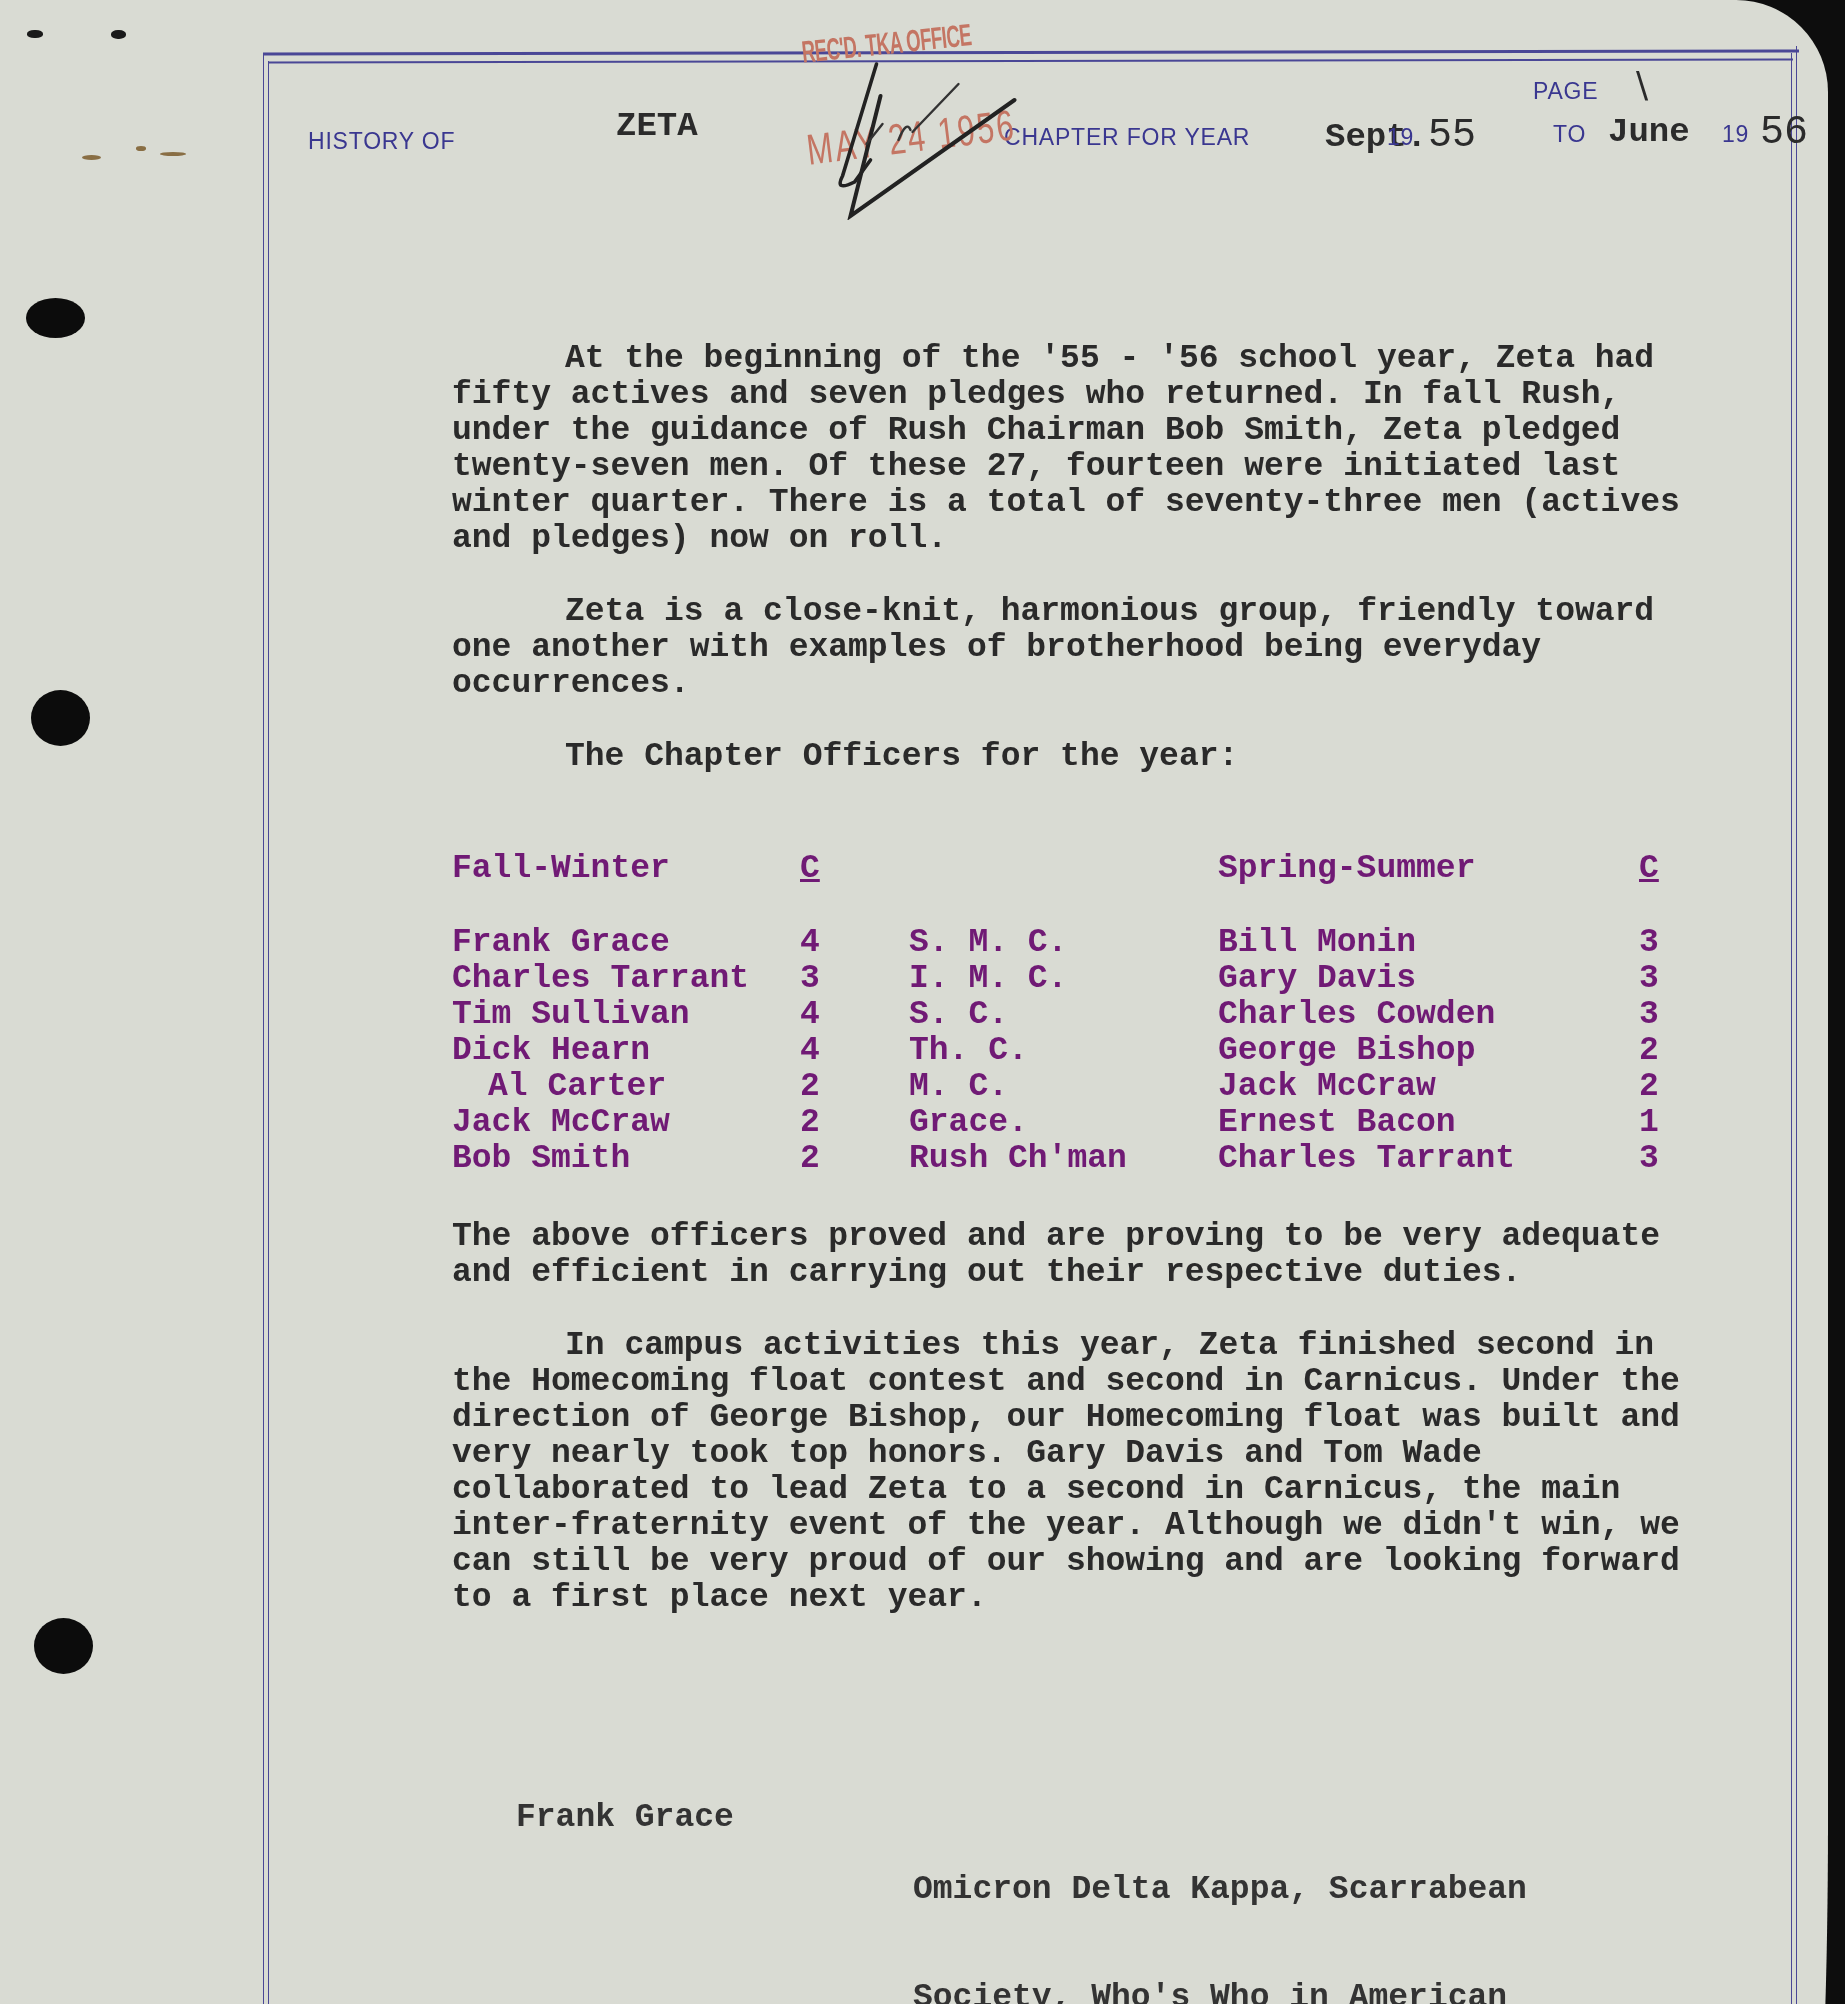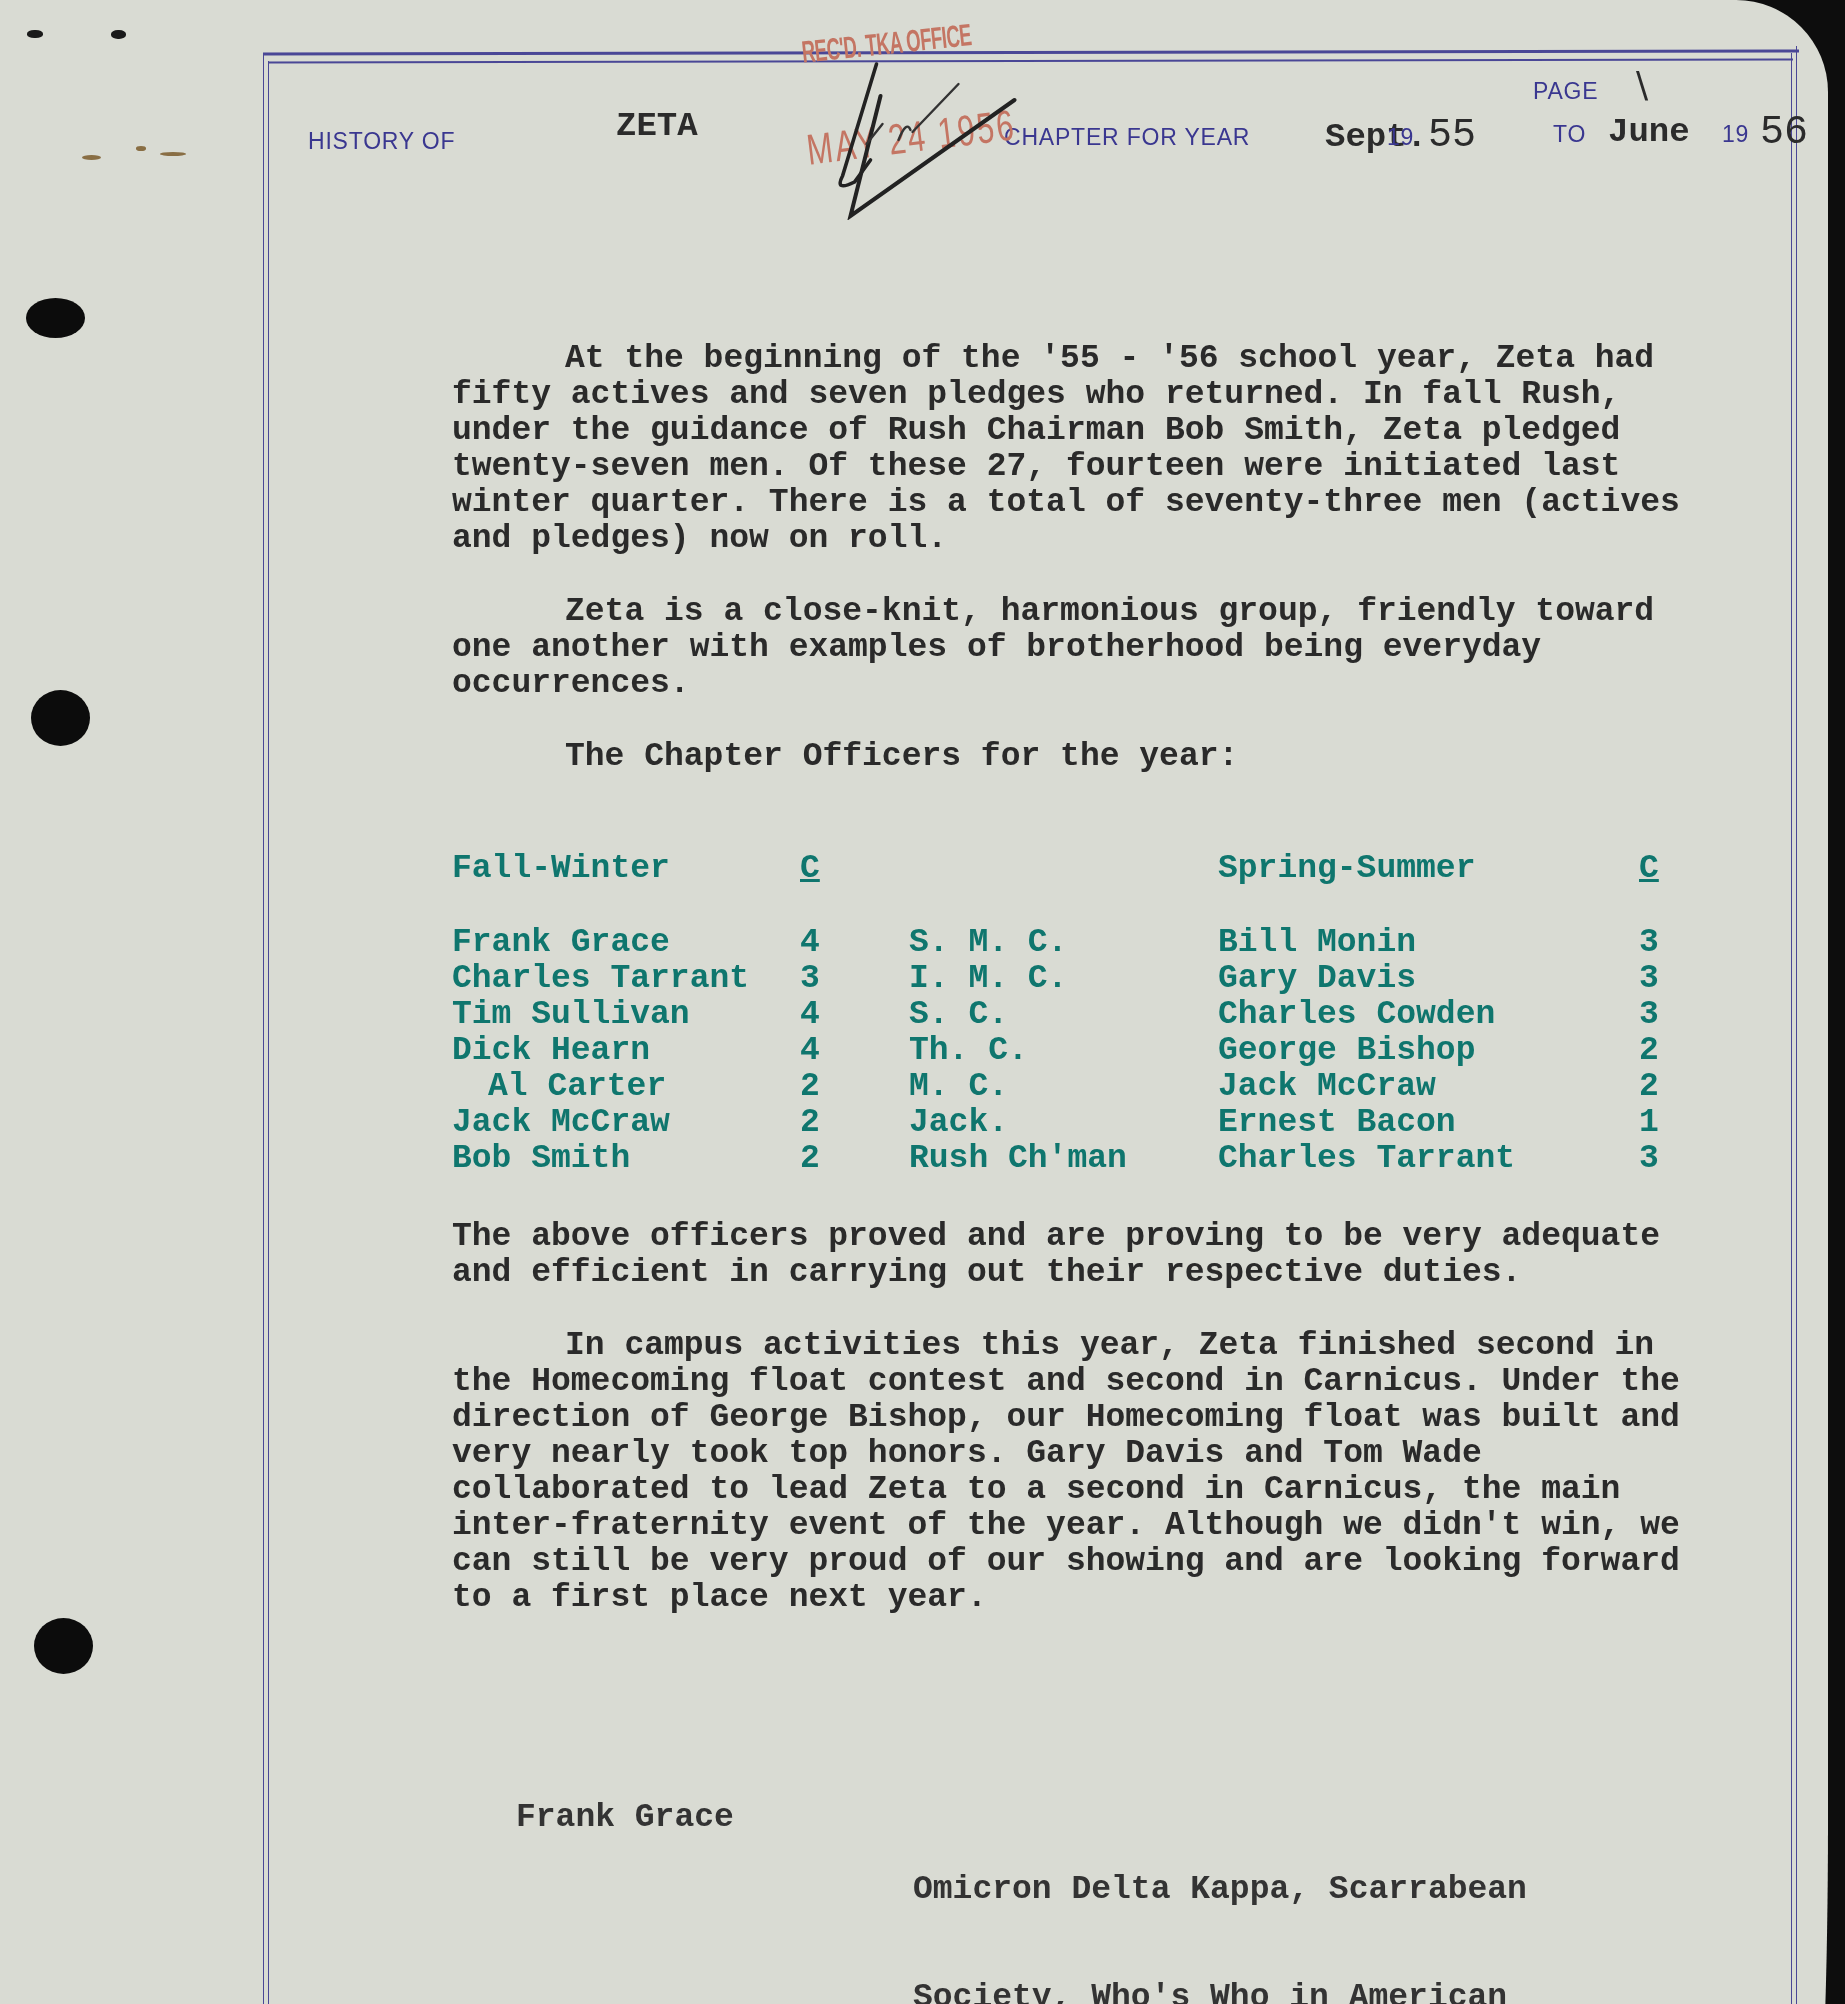--- a/index.html
+++ b/index.html
@@ -52,7 +52,7 @@
   .para { margin: 0; white-space: pre-wrap; }
   .indent { text-indent: 113px; }
 
-  .officers { position:absolute; left:452px; top:850px; width:1243px; color:#0f766e;
+  .officers { position:absolute; left:452px; top:850px; width:1243px; color:#701a75;
     font-family:"Liberation Mono","DejaVu Sans Mono",monospace; font-size:33px; font-weight:bold; }
   .off-row { position:relative; height:36px; }
   .off-cell { position:absolute; top:0; white-space:nowrap; }

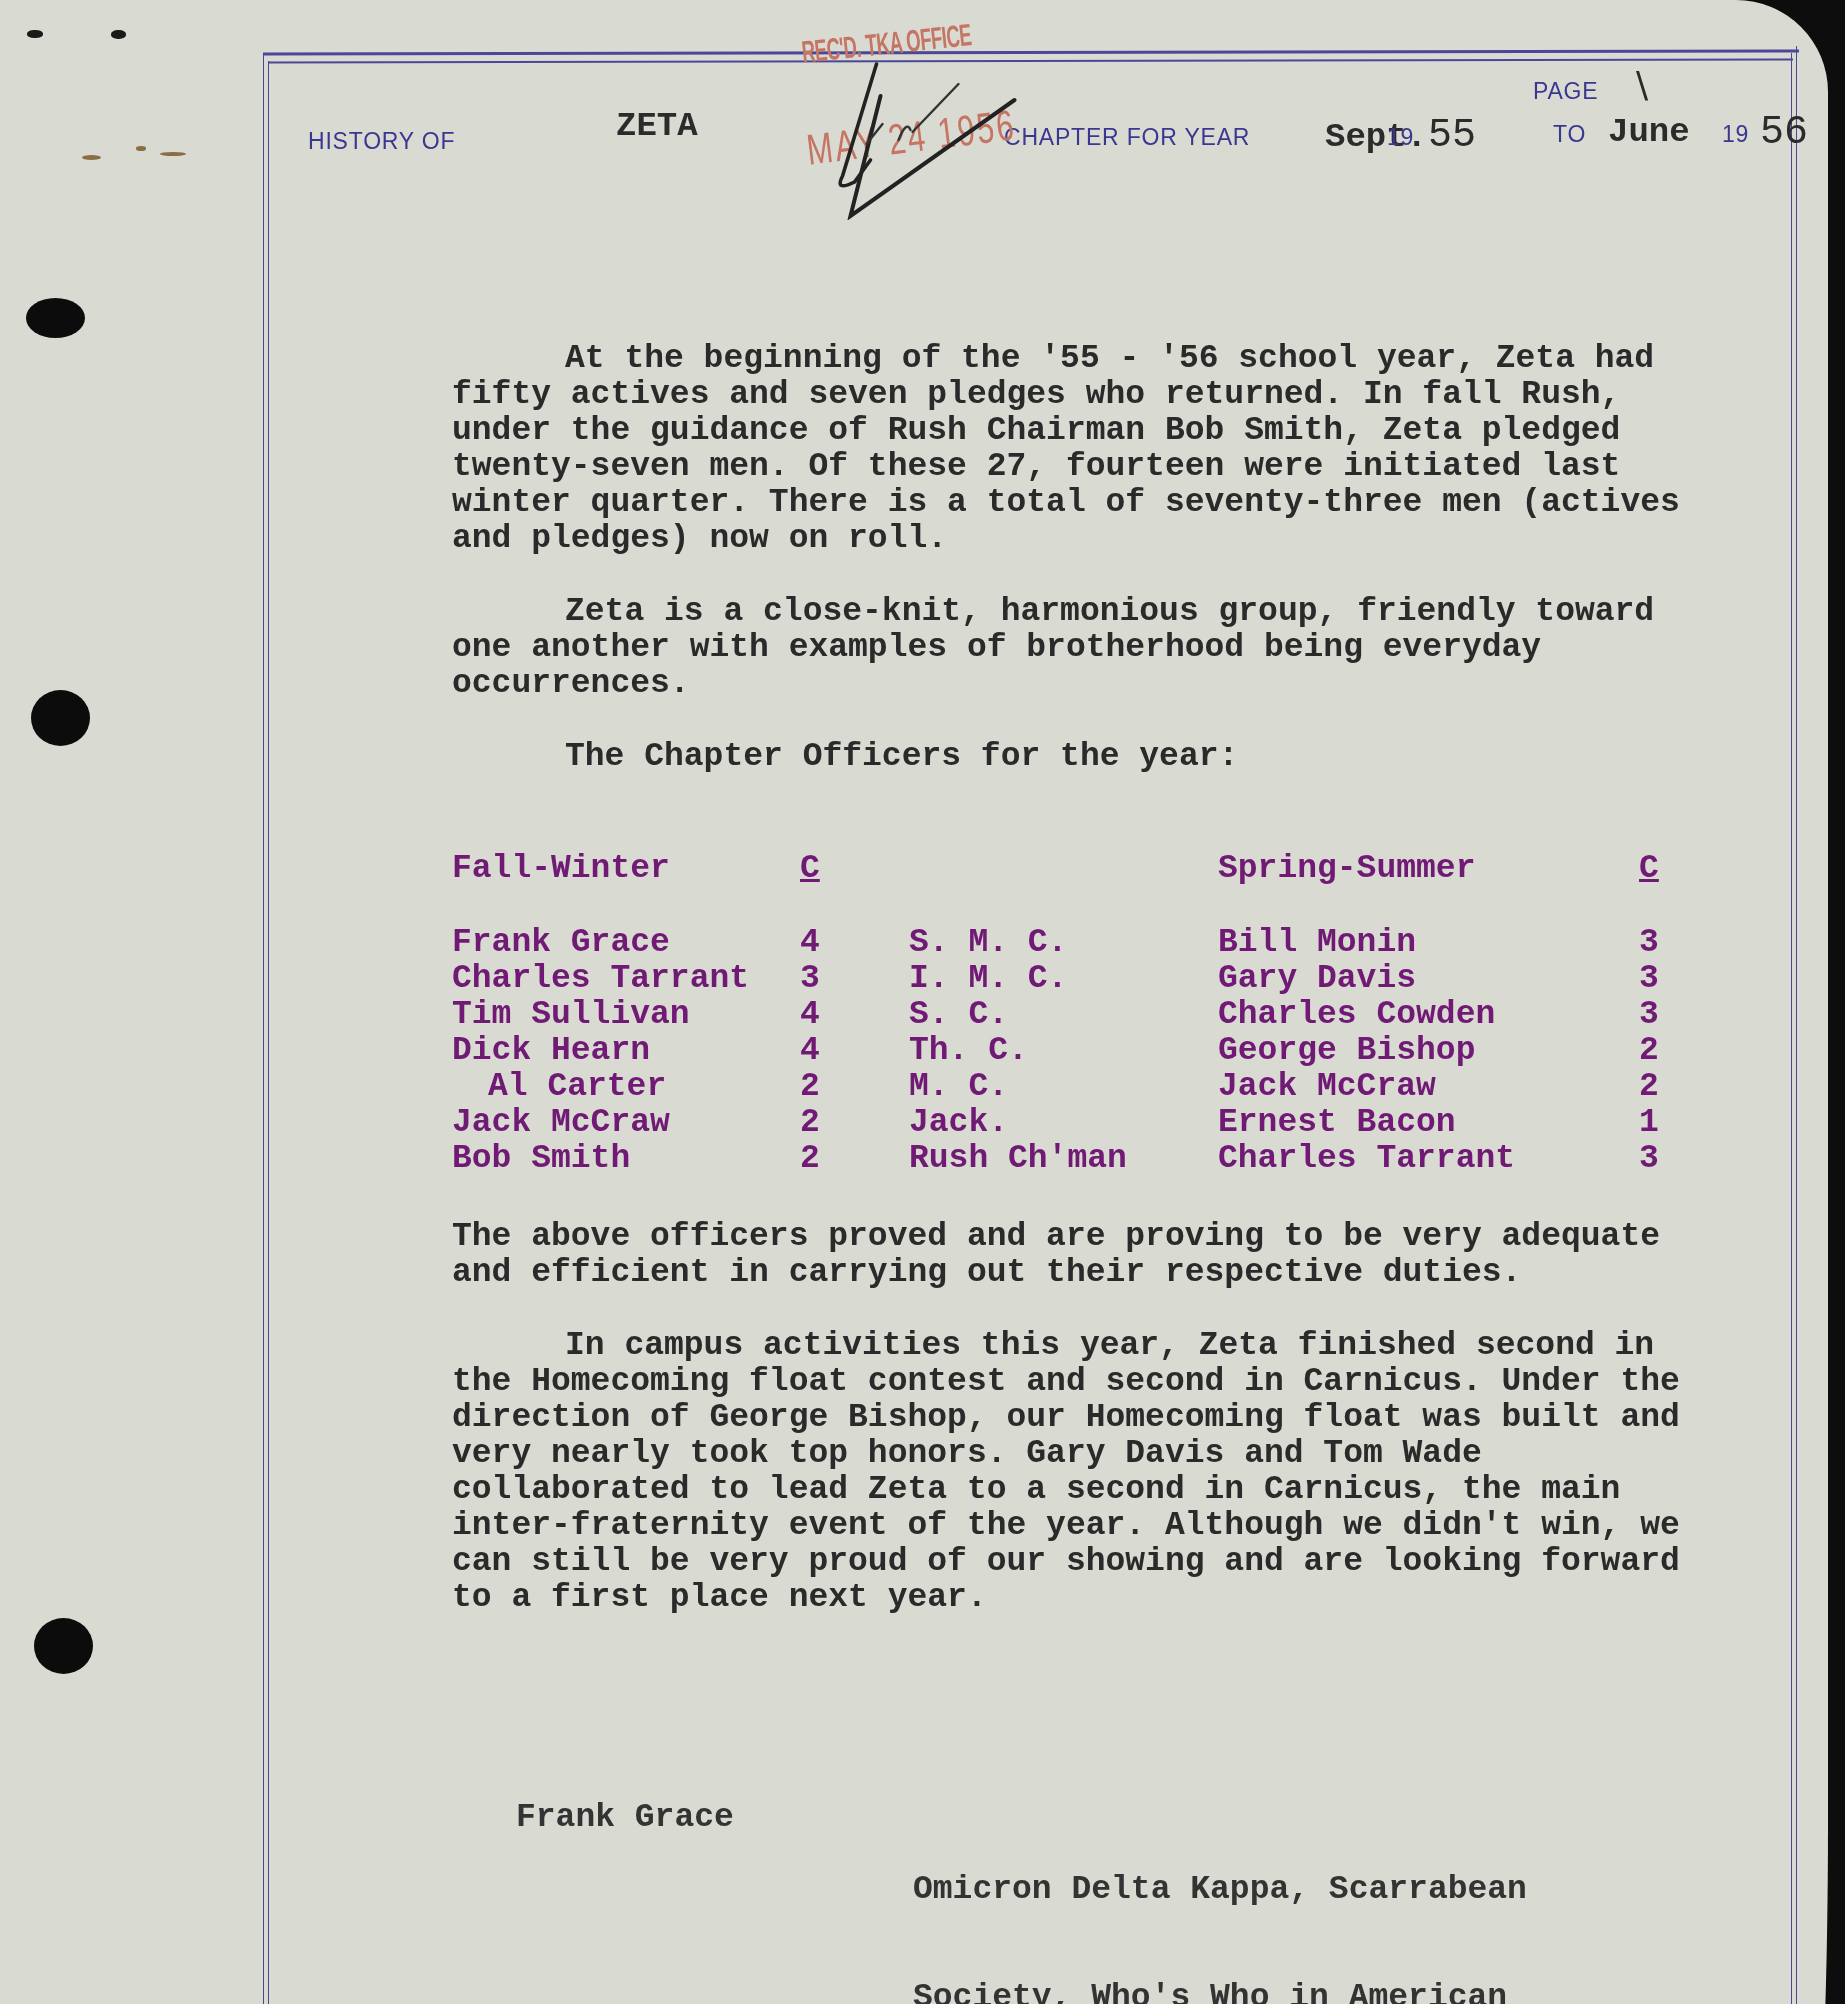--- a/index.html
+++ b/index.html
@@ -161,7 +161,7 @@
     <div class="off-row">
       <span class="off-cell" style="left:0;">Jack McCraw</span>
       <span class="off-cell" style="left:348px;">2</span>
-      <span class="off-cell" style="left:457px;">Jack.</span>
+      <span class="off-cell" style="left:457px;">Grace.</span>
       <span class="off-cell" style="left:766px;">Ernest Bacon</span>
       <span class="off-cell" style="left:1187px;">1</span>
     </div>

